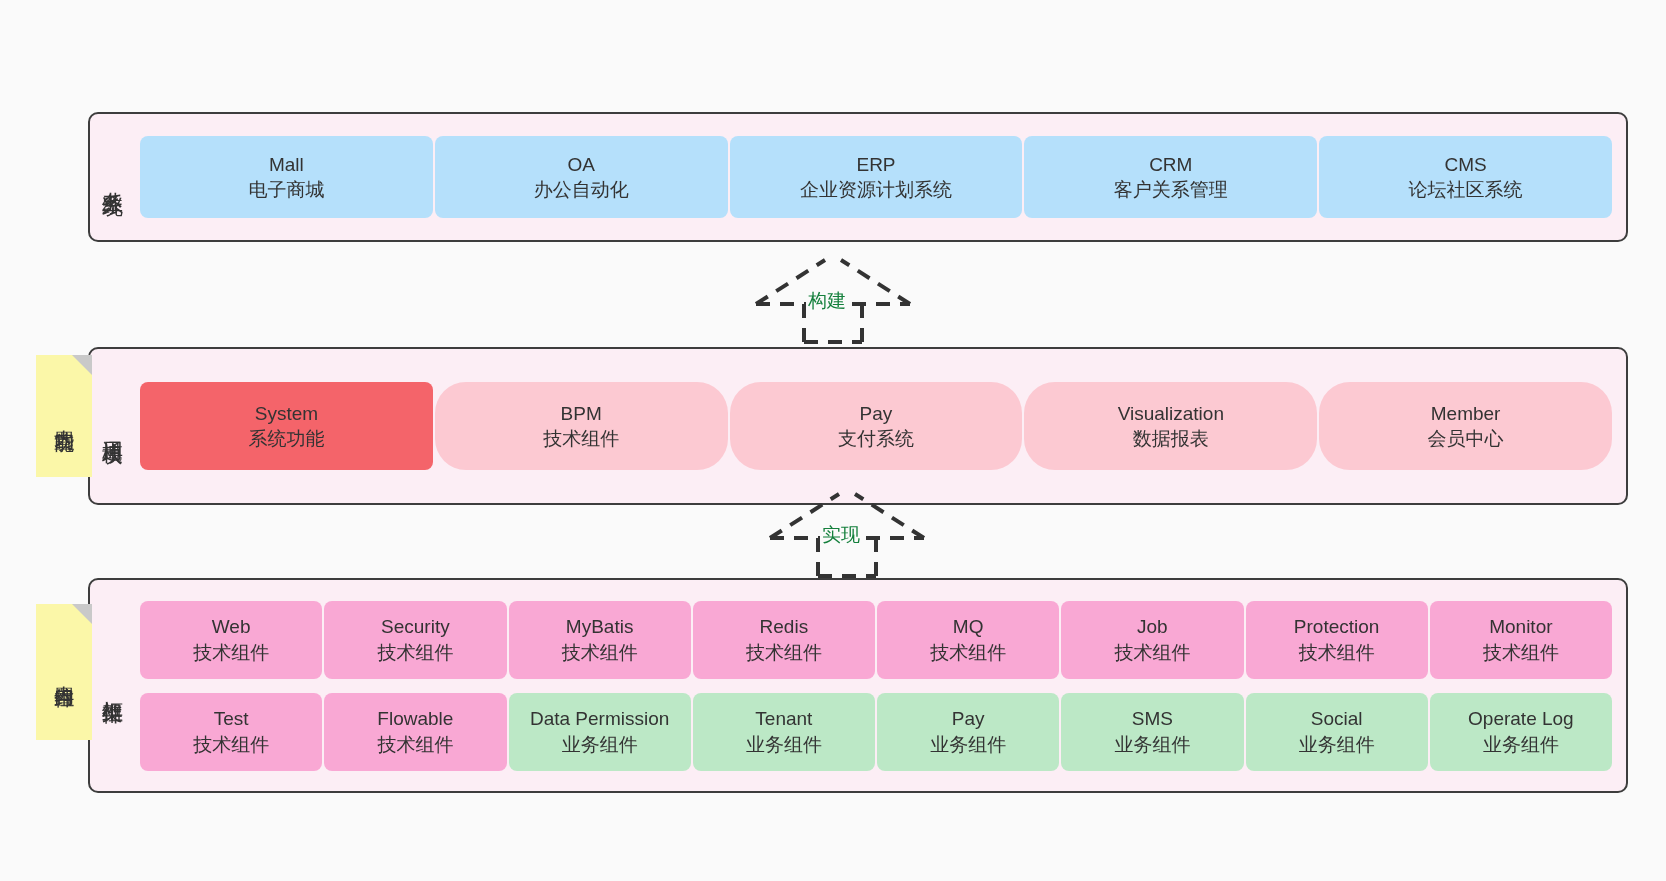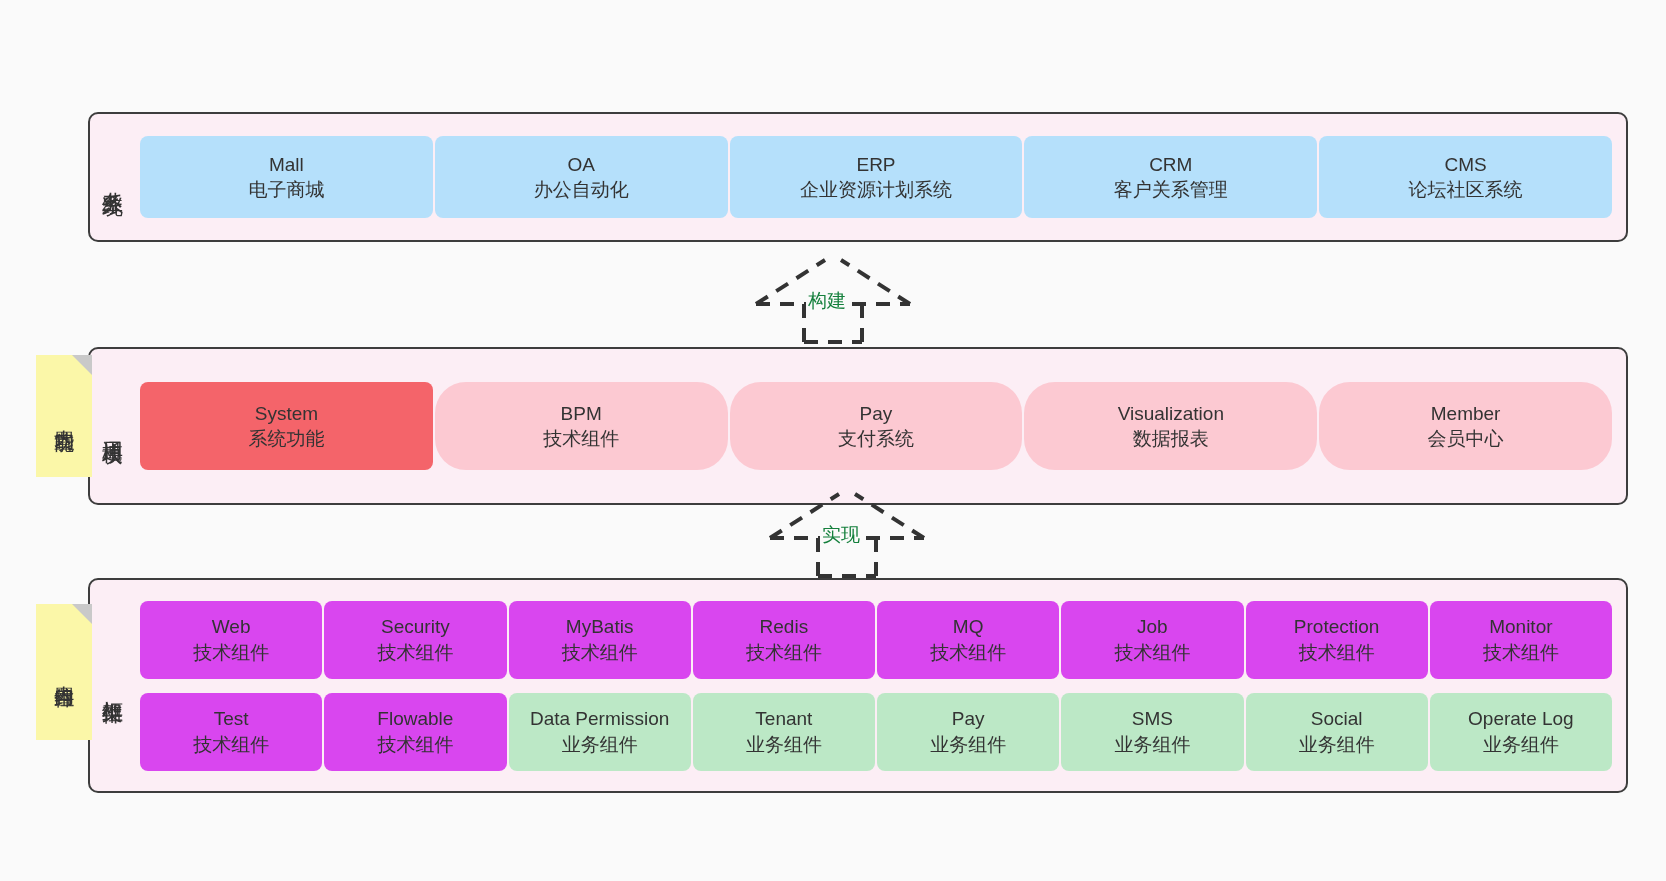--- a/index.html
+++ b/index.html
@@ -86,7 +86,7 @@
   .c-blue       { background: #b5e0fb; height: 82px; }
   .c-red        { background: #f4646a; height: 88px; }
   .c-pink       { background: #fcc9d2; height: 88px; border-radius: 31px; }
-  .c-green      { background: #d946ef; height: 78px; }
+  .c-green      { background: #f9a8d4; height: 78px; }
   .c-lightgreen { background: #bce8c6; height: 78px; }
 
   

